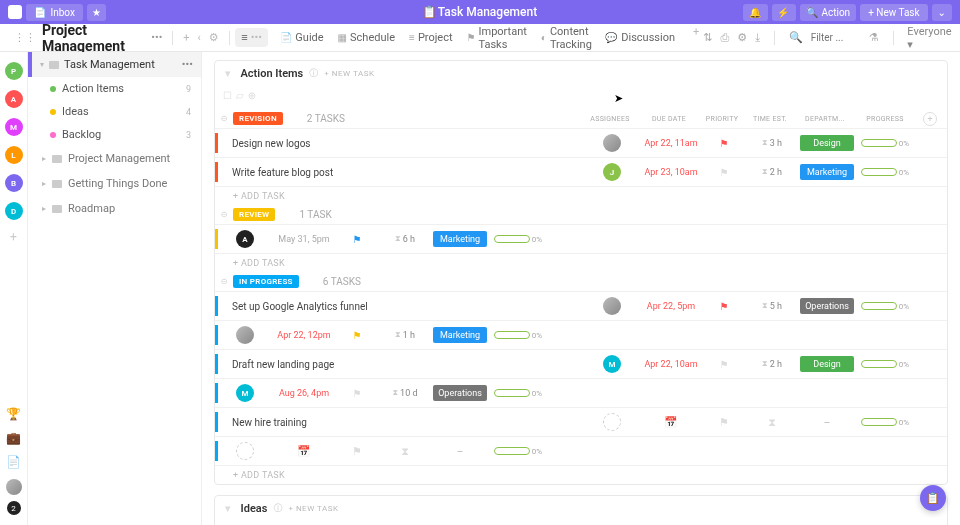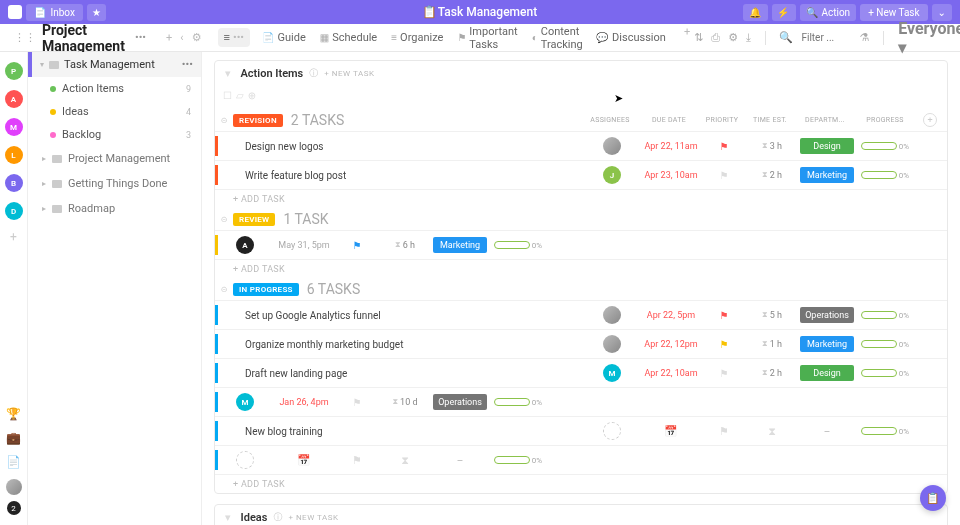--- a/index.html
+++ b/index.html
@@ -141,7 +141,7 @@
       </span>
     <span class="tab">
         <span class="tab-ico">≡</span>
-        <span>Organize</span>
+        <span>Project</span>
       </span>
     <span class="tab">
         <span class="tab-ico">⚑</span>

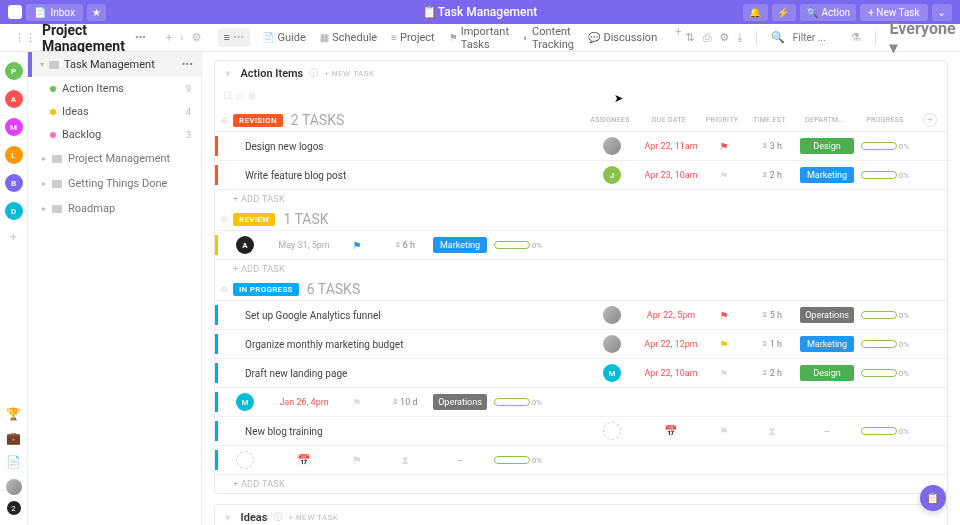--- a/index.html
+++ b/index.html
@@ -29,7 +29,7 @@
 .view-tabs .tab-ico { color: #aaa; font-size: 10px; }
 .secondbar .sb-right { margin-left: auto; display: flex; align-items: center; gap: 8px; color: #aaa; }
 .filter-input { border: none; font-size: 10px; width: 50px; color: #999; background: transparent; }
-.everyone-btn { font-size: 16px; color: #888; font-weight: bold; }
+.everyone-btn { font-size: 11px; color: #888; }
 
 
 .layout { display: flex; height: calc(525px - 52px); }

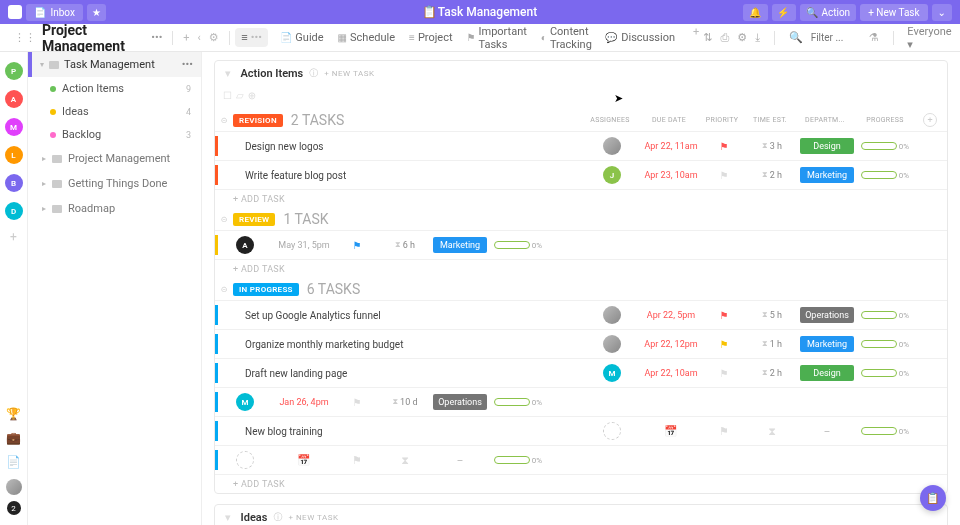--- a/index.html
+++ b/index.html
@@ -62,7 +62,7 @@
 .status-head { display: flex; align-items: center; padding: 3px 8px 3px 0; position: relative; font-size: 8px; }
 .status-carets { color: #ccc; width: 18px; text-align: center; }
 .status-pill { color: #fff; padding: 2px 6px; border-radius: 2px; font-weight: 600; letter-spacing: .3px; font-size: 8px; text-transform: uppercase; }
-.task-count { color: #aaa; margin-left: 8px; font-size: 14px; }
+.task-count { color: #aaa; margin-left: 24px; font-size: 10px; }
 .col-headers { position: absolute; right: 34px; display: flex; gap: 0; color: #aaa; font-size: 7px; text-transform: uppercase; letter-spacing: .3px; }
 .col-headers span { text-align: center; }
 .col-assignee { width: 54px; }

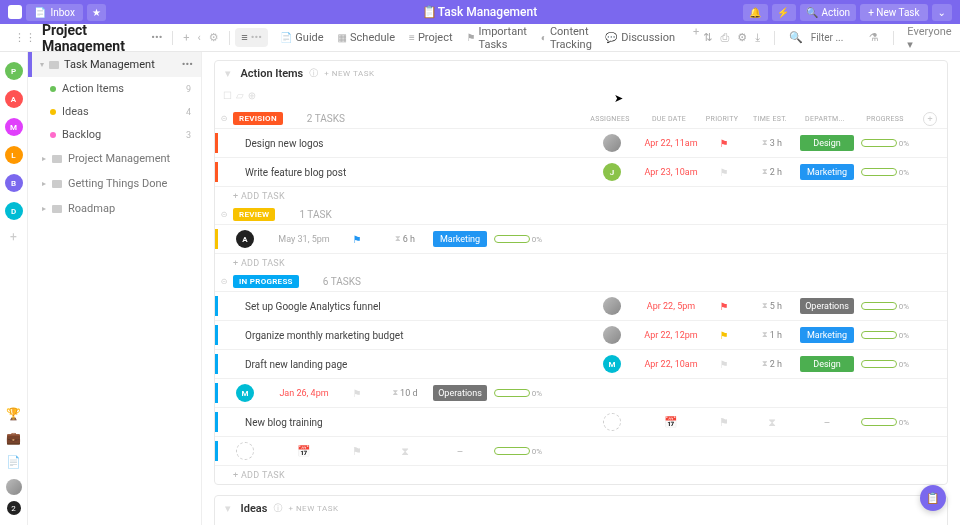--- a/index.html
+++ b/index.html
@@ -75,7 +75,7 @@
 
 .task-row { display: flex; align-items: center; border-top: 1px solid #f0f0f0; padding: 5px 8px 5px 0; font-size: 10px; position: relative; }
 .status-bar { width: 3px; height: 20px; margin: -5px 0; }
-.task-title { flex: 1; padding-left: 27px; color: #444; }
+.task-title { flex: 1; padding-left: 14px; color: #444; }
 .cell { text-align: center; display: flex; align-items: flex-start; justify-content: center; }
 .cell.assignee { width: 54px; }
 .cell.due { width: 64px; font-size: 9px; }

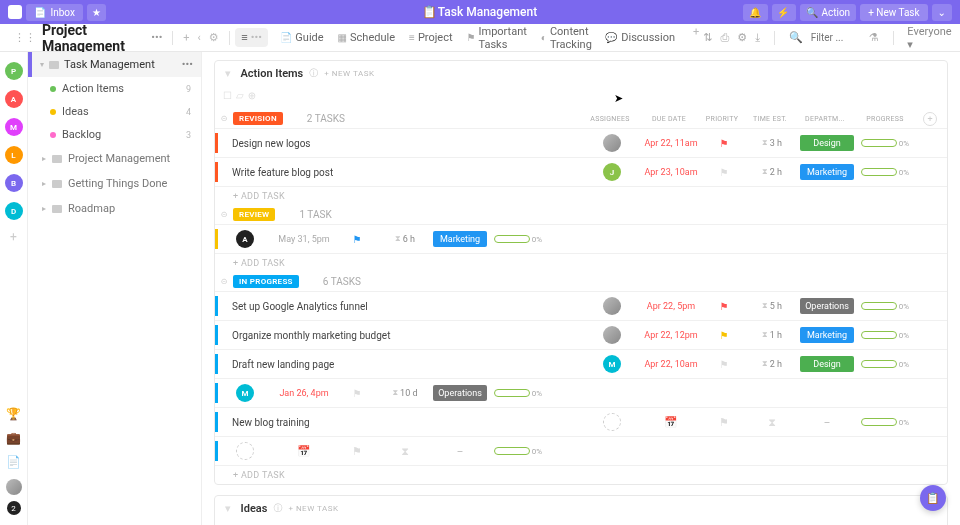--- a/index.html
+++ b/index.html
@@ -373,7 +373,6 @@
         </div>
         <div class="task-row">
           <span class="status-bar" style="background:#03a9f4"></span>
-          <span class="task-title">Organize monthly marketing budget</span>
           <span class="cell assignee">
             <span class="av-img"></span>
           </span>

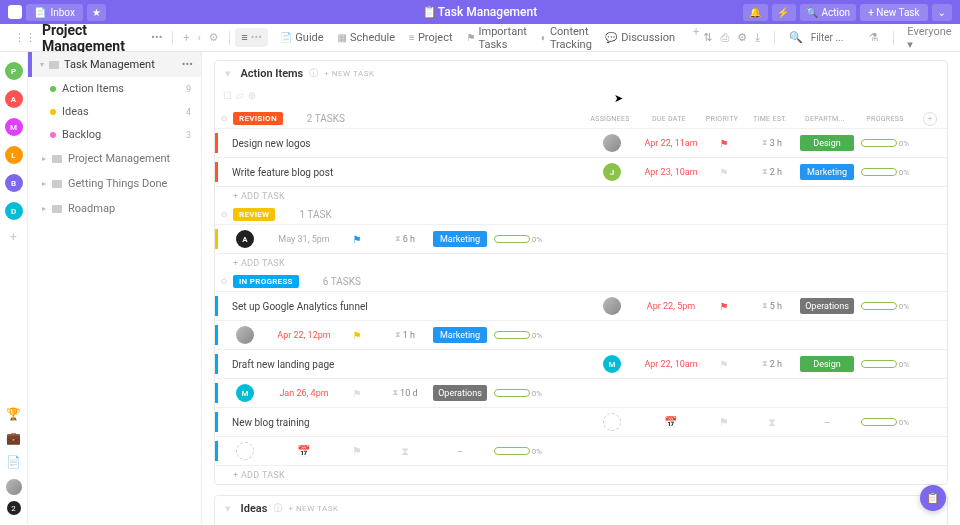--- a/index.html
+++ b/index.html
@@ -426,7 +426,7 @@
             <span class="av-circle" style="background:#00bcd4">M</span>
           </span>
           <span class="cell due">
-            <span class="due-red">Jan 26, 4pm</span>
+            <span class="due-red">Aug 26, 4pm</span>
           </span>
           <span class="cell priority">
             <span class="flag flag-gray">⚑</span>

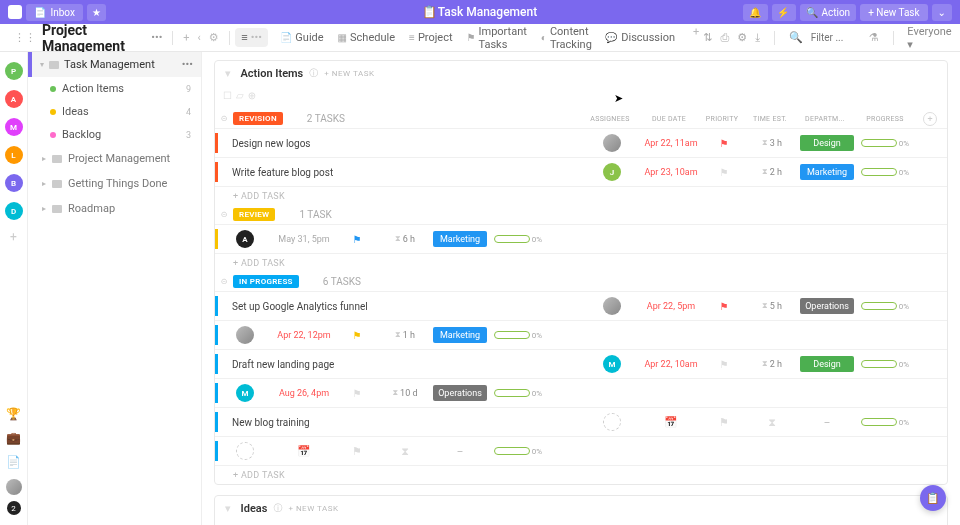--- a/index.html
+++ b/index.html
@@ -446,7 +446,7 @@
         </div>
         <div class="task-row">
           <span class="status-bar" style="background:#03a9f4"></span>
-          <span class="task-title">New blog training</span>
+          <span class="task-title">New hire training</span>
           <span class="cell assignee">
             <span class="av-outline"></span>
           </span>

